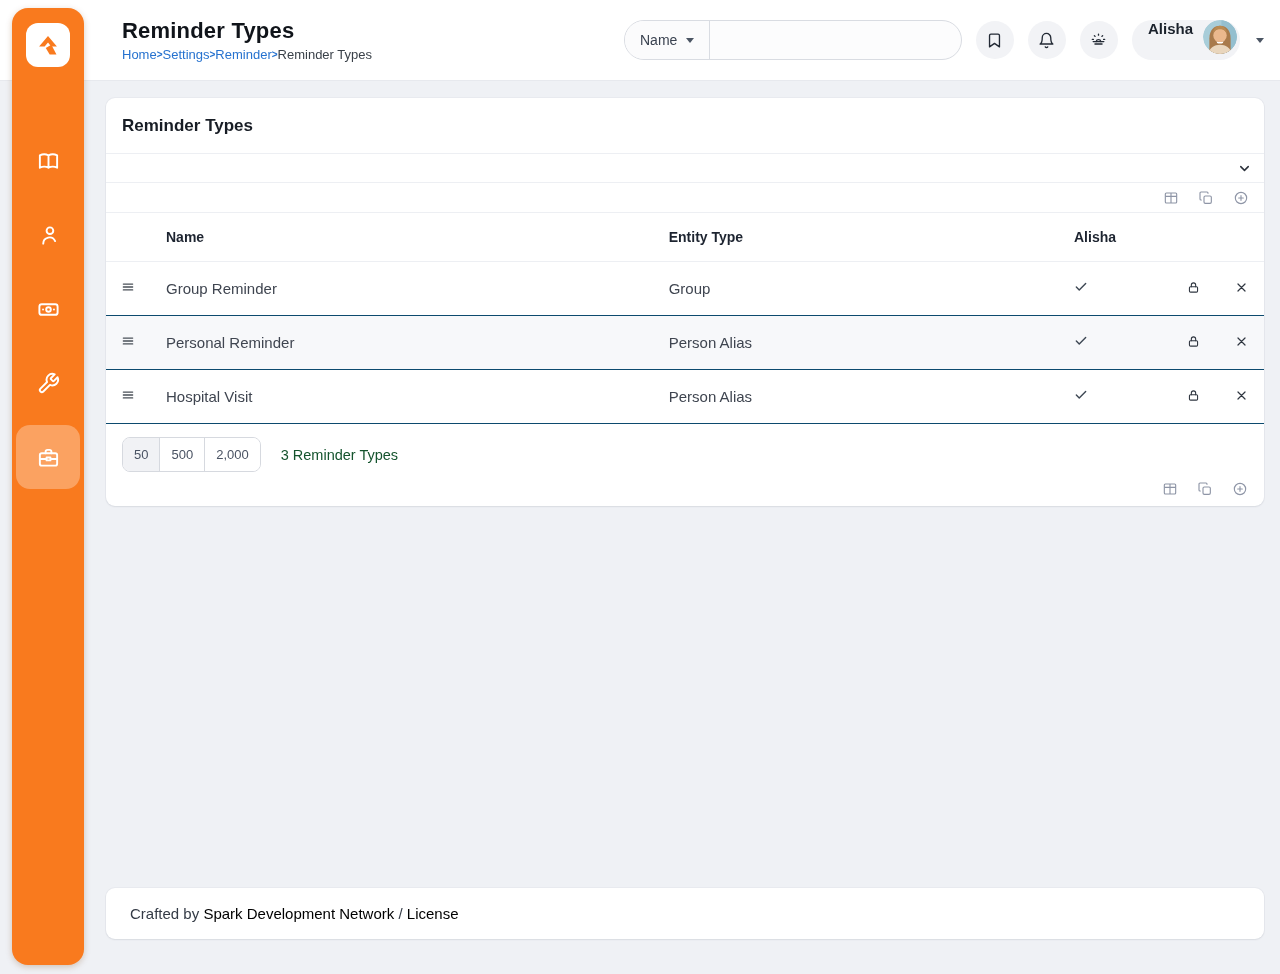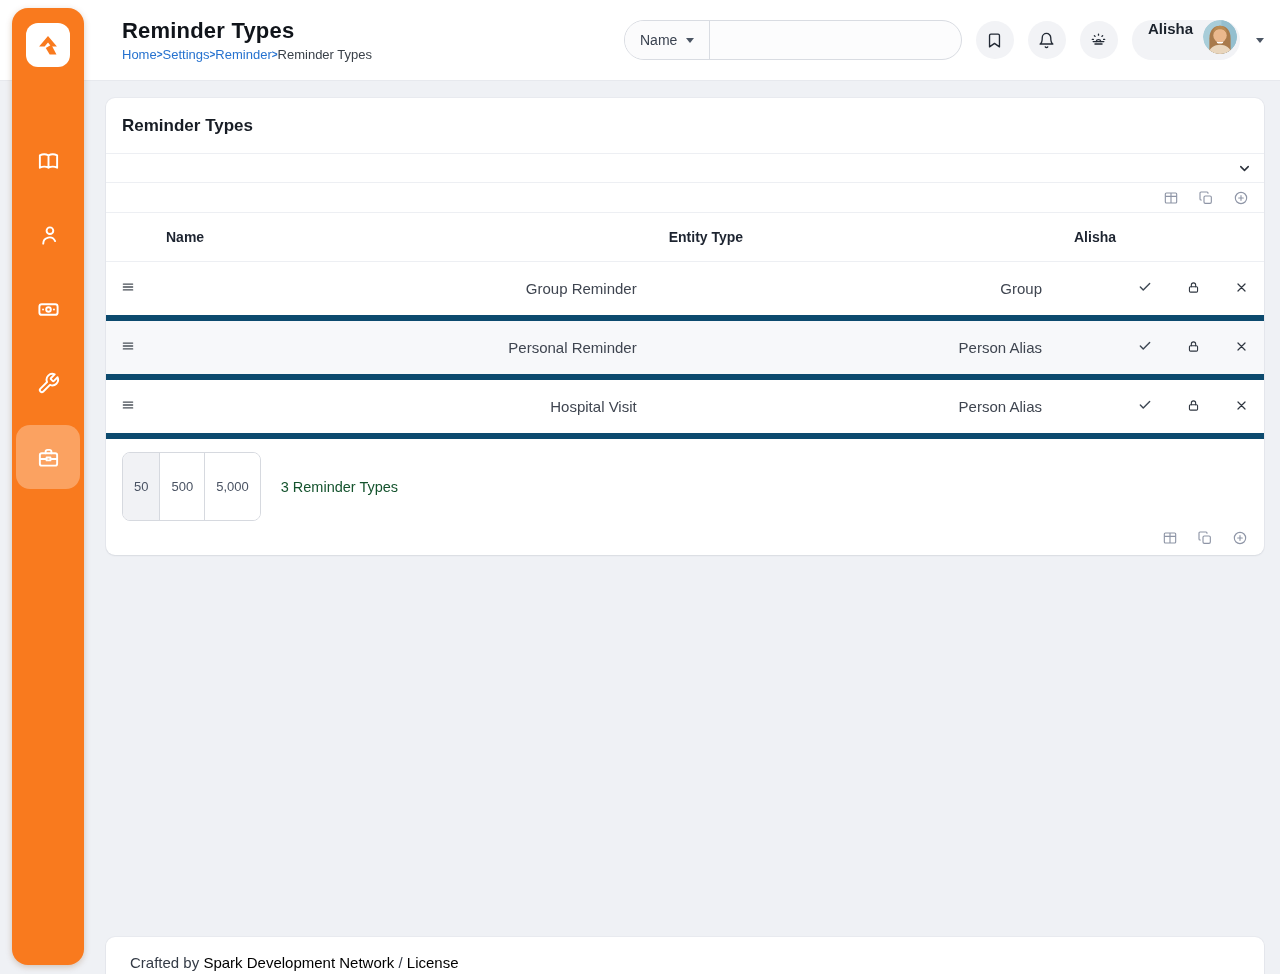--- a/index.html
+++ b/index.html
@@ -98,7 +98,7 @@
     text-align:left; font-size:14px; font-weight:700; color:#1d2430;
     padding:16px 16px; border-bottom:1px solid #edeff3;
   }
-  tbody tr { border-bottom:6px solid #0c4a6e;text-align:right; }
+  tbody tr { border-bottom:1px solid #0c4a6e; }
   tbody tr:nth-child(even) { background:#f7f8fa; }
   tbody td { padding:18px 16px; font-size:15px; color:#3f4550; }
   td.handle-cell, td.icon-cell { padding:18px 0; text-align:center; }

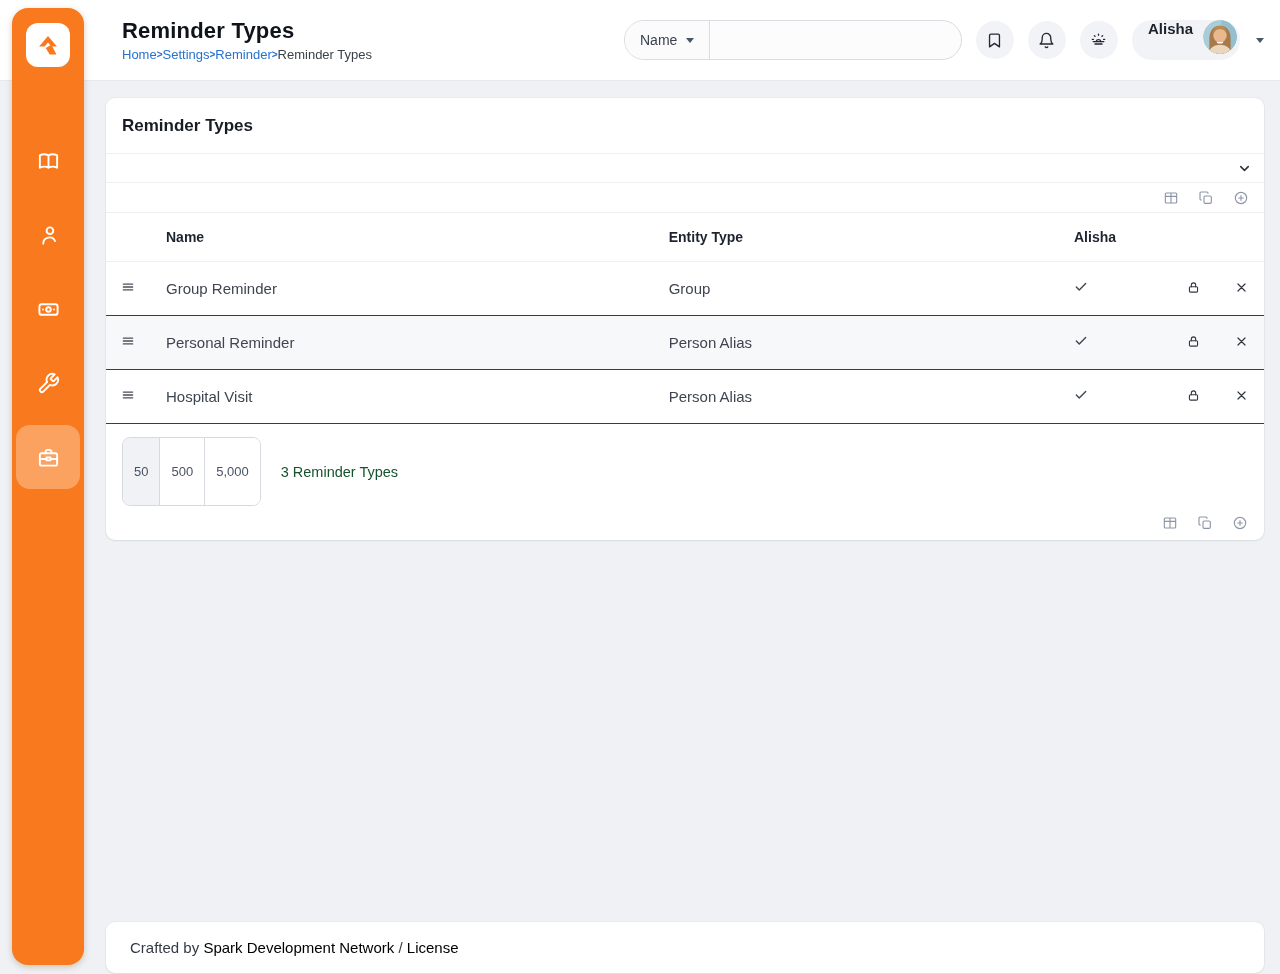--- a/index.html
+++ b/index.html
@@ -110,7 +110,7 @@
   .pager-line { display:flex; align-items:center; gap:20px; }
   .pager-group { display:flex; border:1px solid #d6d9df; border-radius:8px; overflow:hidden; }
   .pager-btn {
-    min-width:36px; padding:26px 11px; font-size:13px; color:#4a5363; background:#fff;
+    min-width:36px; padding:9px 11px; font-size:13px; color:#4a5363; background:#fff;
     border:none; border-right:1px solid #d6d9df; cursor:pointer; font-family:inherit;
   }
   .pager-btn:last-child { border-right:none; }

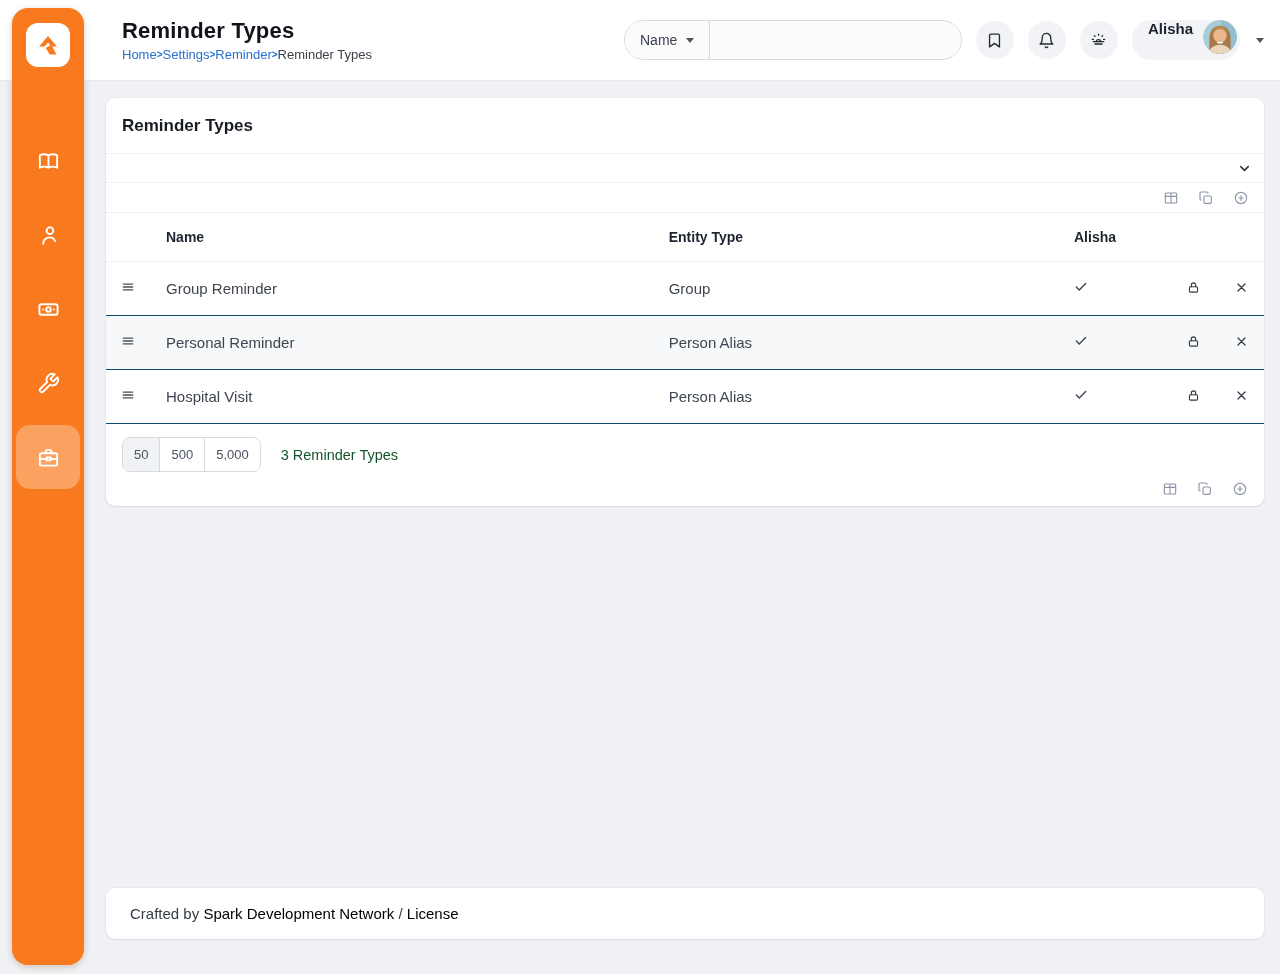--- a/index.html
+++ b/index.html
@@ -395,7 +395,7 @@
         <div class="pager-group">
           <button class="pager-btn active">50</button>
           <button class="pager-btn">500</button>
-          <button class="pager-btn">5,000</button>
+          <button class="pager-btn">2,000</button>
         </div>
         <span class="pager-summary">3 Reminder Types</span>
       </div>

